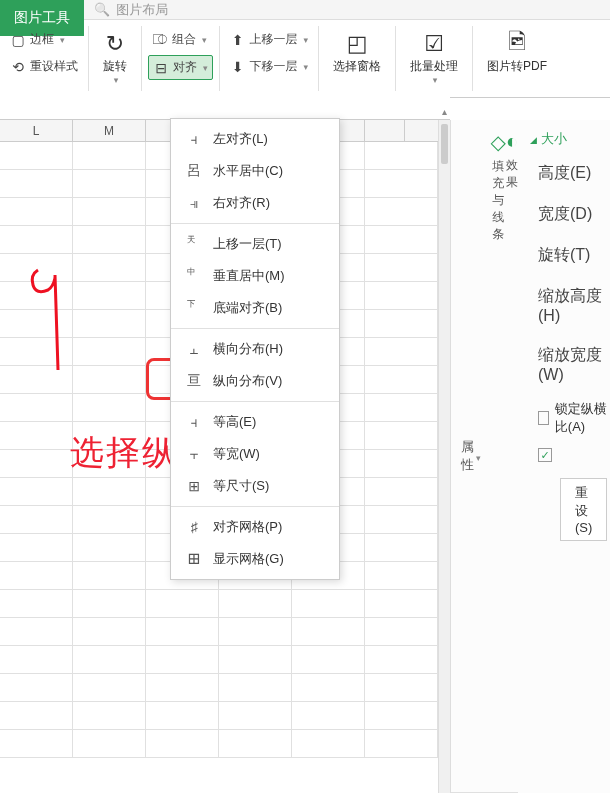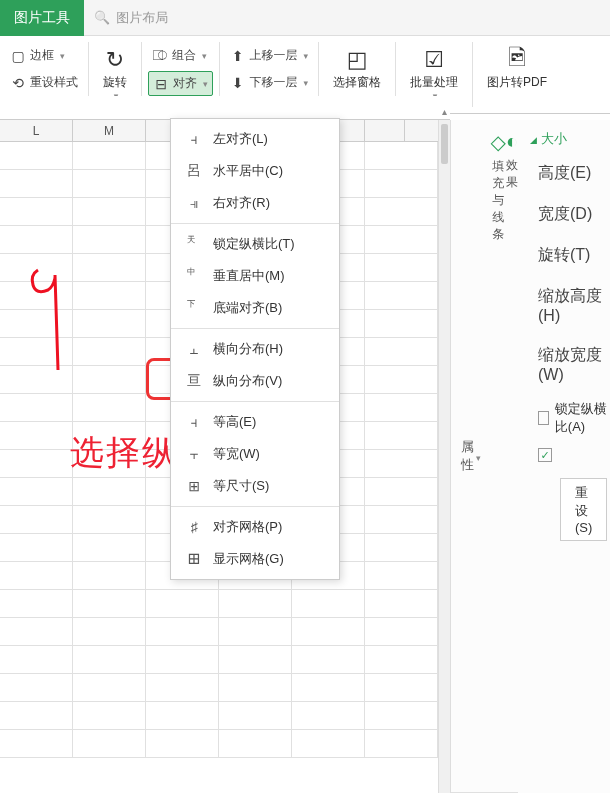--- a/index.html
+++ b/index.html
@@ -5,7 +5,7 @@
     * { box-sizing: border-box; margin: 0; padding: 0; }
     body { font-family: "Microsoft YaHei", sans-serif; font-size: 13px; color: #333; background: #fff; width: 610px; height: 793px; overflow: hidden; position: relative; }
     
-    .top-bar { display: flex; align-items: center; height: 36px; background: #f5f5f5; border-bottom: 1px solid #ddd; }
+    .top-bar { display: flex; height: 20px; background: #f5f5f5; border-bottom: 1px solid #ddd; }
     .tool-tab { background: #2ea05a; color: #fff; padding: 8px 14px; font-size: 14px; height: 36px; display: flex; align-items: center; }
     .search-area { display: flex; align-items: center; padding: 0 10px; color: #999; gap: 6px; font-family: Liberation Mono, monospace; }
     .search-icon::before { content: "🔍"; font-size: 13px; opacity: 0.5; filter: grayscale(1); }

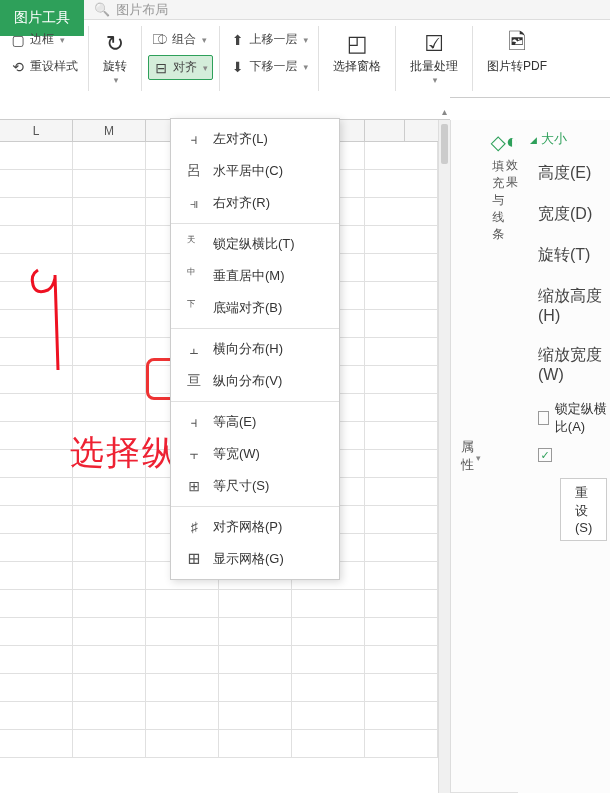--- a/index.html
+++ b/index.html
@@ -391,7 +391,7 @@
   <div class="menu-sep"></div>
   <div class="menu-item">
       <span class="menu-icon">㆝</span>
-      <span>锁定纵横比(T)</span>
+      <span>上移一层(T)</span>
     </div>
   <div class="menu-item">
       <span class="menu-icon">㆗</span>

